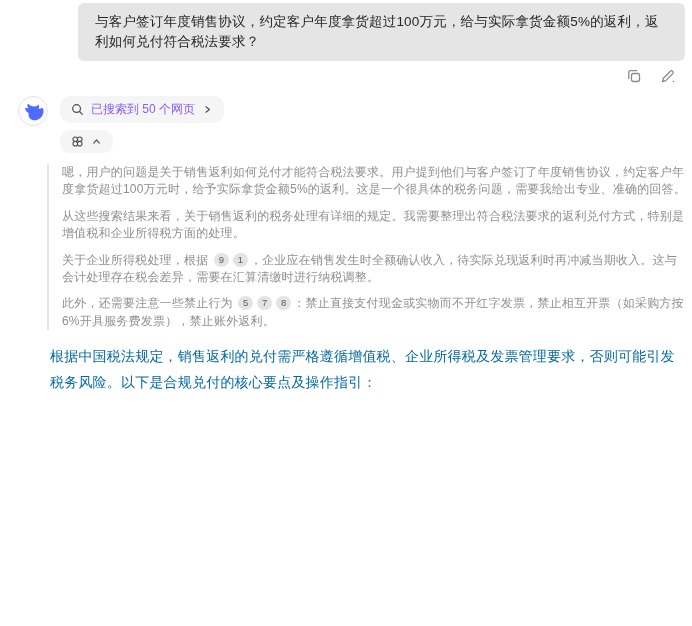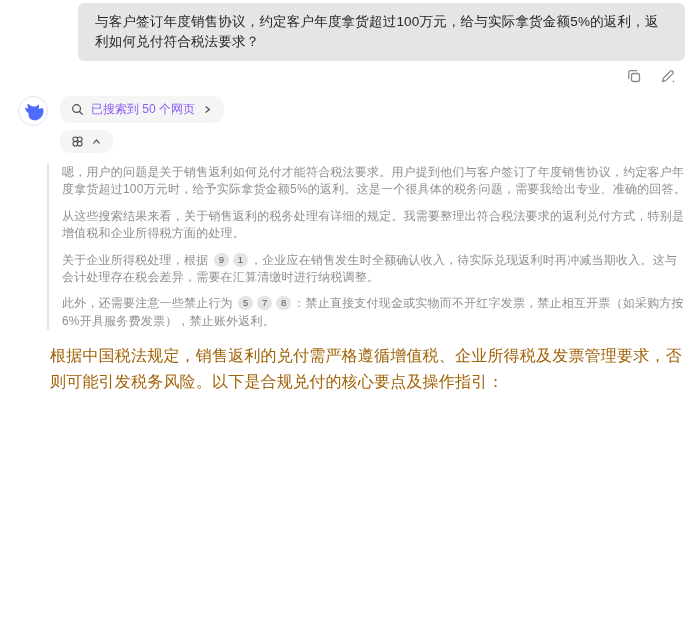--- a/index.html
+++ b/index.html
@@ -68,8 +68,8 @@
   }
   .answer {
     margin: 13px 10px 0 50px;
-    font-size: 16px; line-height: 26px;
-    color: #a16207;
+    font-size: 14px; line-height: 26px;
+    color: #0369a1;
     letter-spacing: .2px;
   }
 </style>

